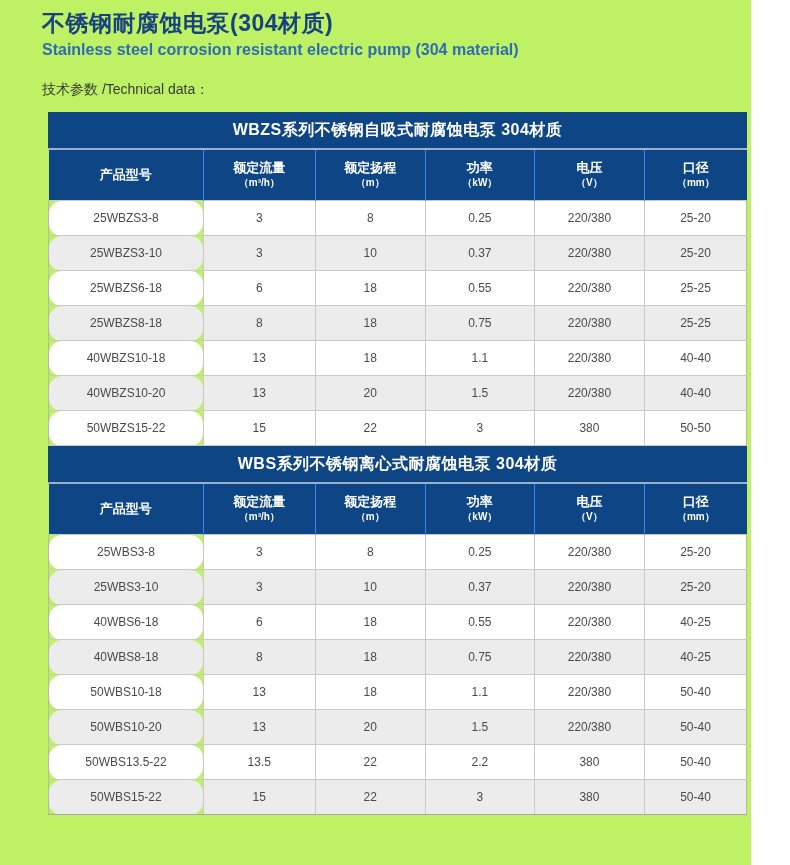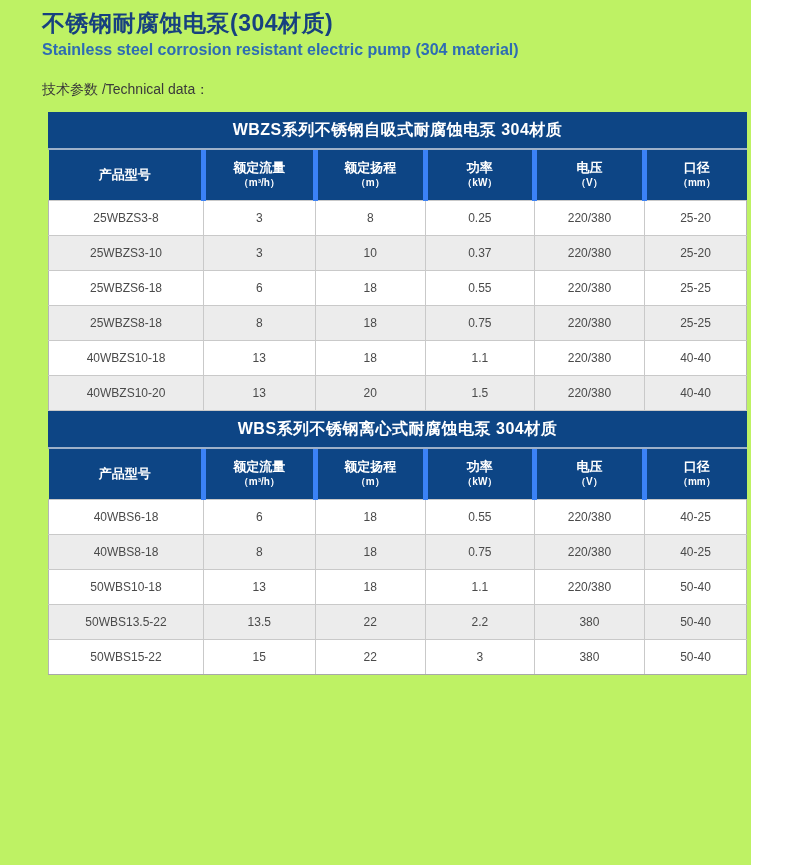--- a/index.html
+++ b/index.html
@@ -63,7 +63,7 @@
     padding: 0;
     vertical-align: middle;
     text-align: center;
-    border-left: 5px solid #3b82f6;
+    border-left: 1px solid #3b82f6;
   }
   table.spec thead th:first-child { border-left: none; }
   .col-label { line-height: 1.25; }

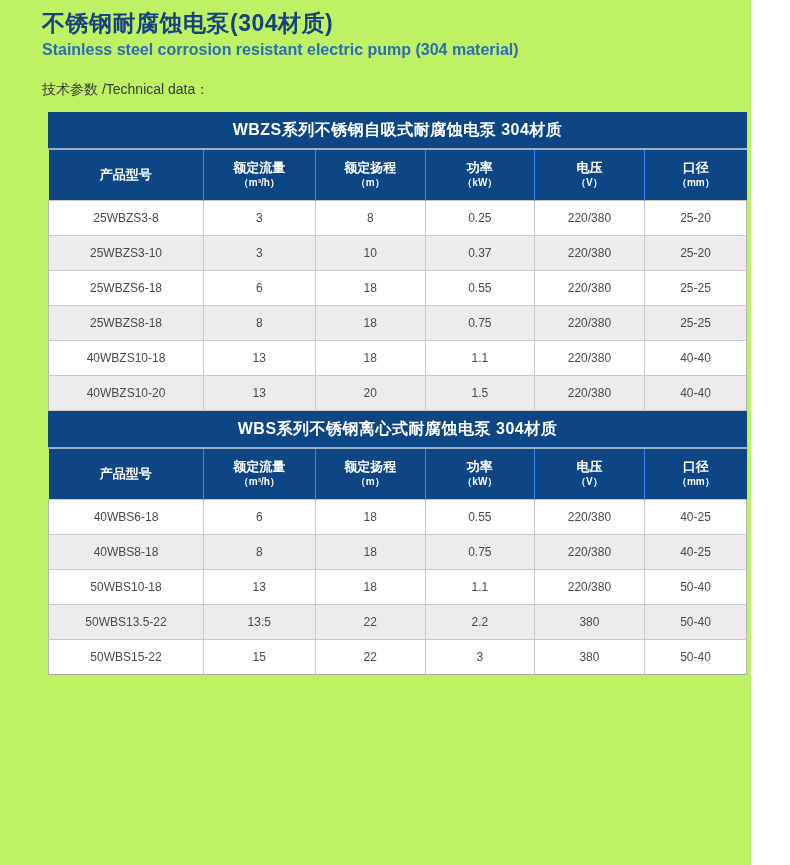--- a/index.html
+++ b/index.html
@@ -79,7 +79,7 @@
     padding: 0 2px;
   }
   table.spec tbody tr:nth-child(even) td { background: #ececec; }
-  table.spec tbody tr td:first-child { border-left-color: #b5b5b5; }
+  table.spec tbody tr td:first-child { border-left-color: #b5b5b5; border-radius: 13px; }
   table.spec tbody tr td:last-child  { border-right-color: #b5b5b5; }
   section.pump-table:last-child table.spec tbody tr:last-child td { border-bottom-color: #a8a8a8; }
 </style>

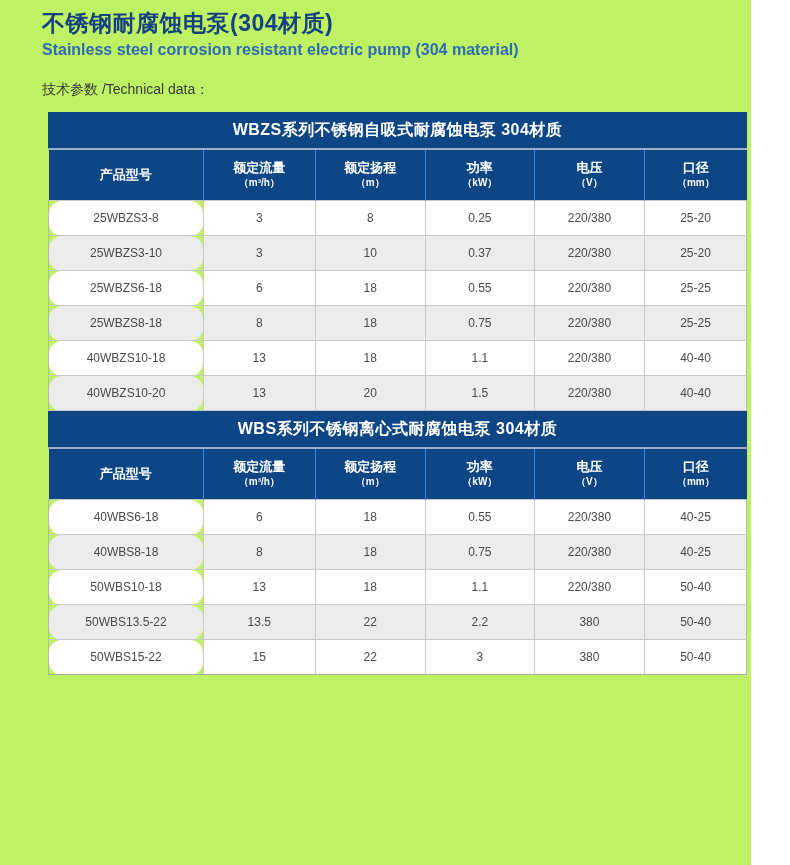--- a/index.html
+++ b/index.html
@@ -183,6 +183,14 @@
               <td>220/380</td>
               <td>40-40</td>
             </tr>
+            <tr>
+              <td>50WBZS15-22</td>
+              <td>15</td>
+              <td>22</td>
+              <td>3</td>
+              <td>380</td>
+              <td>50-50</td>
+            </tr>
           </tbody>
       </table>
     </section>

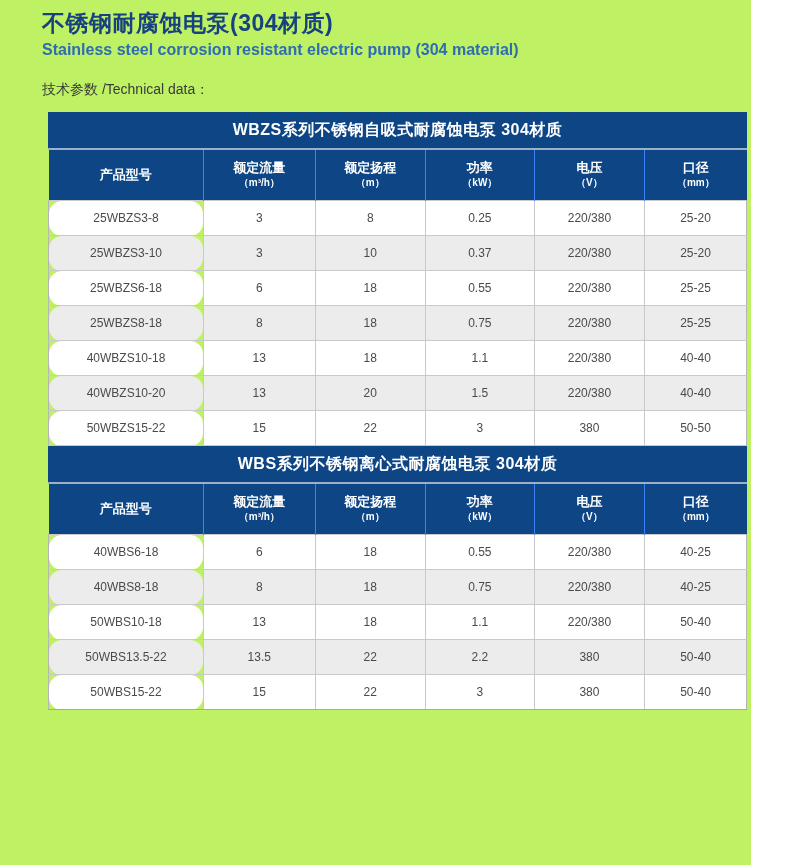--- a/index.html
+++ b/index.html
@@ -235,6 +235,14 @@
           </thead>
         <tbody>
             <tr>
+              <td>25WBS3-8</td>
+              <td>3</td>
+              <td>8</td>
+              <td>0.25</td>
+              <td>220/380</td>
+              <td>25-20</td>
+            </tr>
+            <tr>
               <td>40WBS6-18</td>
               <td>6</td>
               <td>18</td>

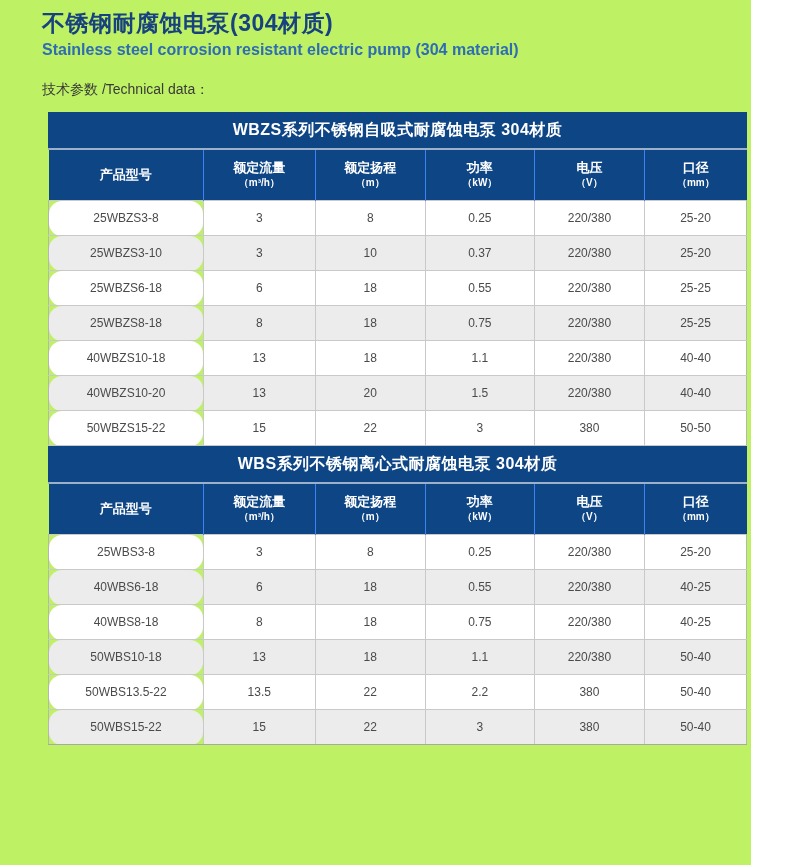--- a/index.html
+++ b/index.html
@@ -243,6 +243,14 @@
               <td>25-20</td>
             </tr>
             <tr>
+              <td>25WBS3-10</td>
+              <td>3</td>
+              <td>10</td>
+              <td>0.37</td>
+              <td>220/380</td>
+              <td>25-20</td>
+            </tr>
+            <tr>
               <td>40WBS6-18</td>
               <td>6</td>
               <td>18</td>

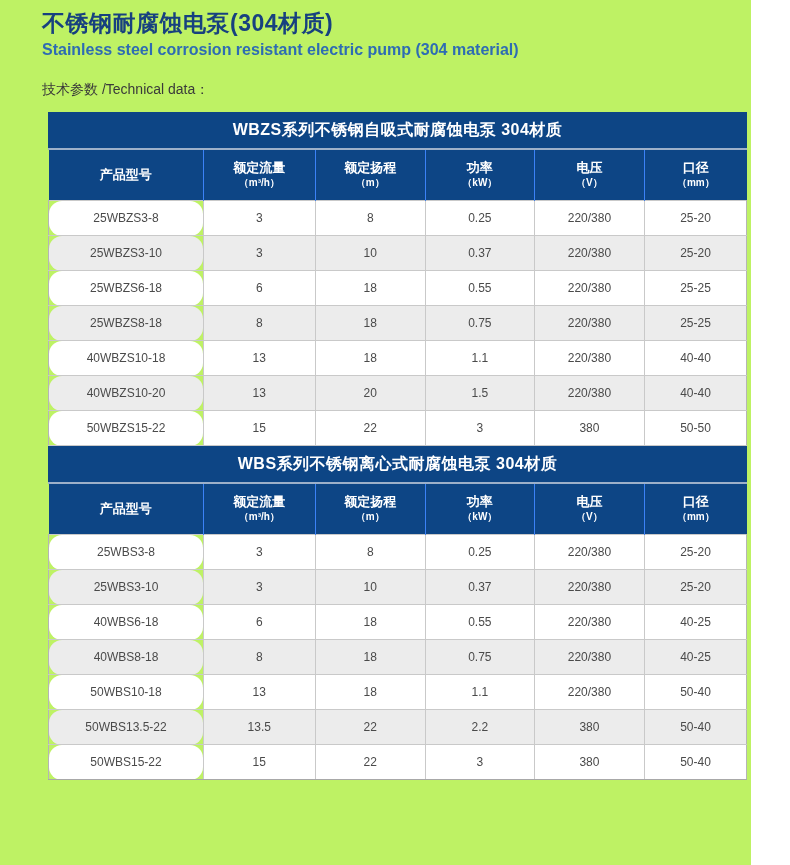--- a/index.html
+++ b/index.html
@@ -275,6 +275,14 @@
               <td>50-40</td>
             </tr>
             <tr>
+              <td>50WBS10-20</td>
+              <td>13</td>
+              <td>20</td>
+              <td>1.5</td>
+              <td>220/380</td>
+              <td>50-40</td>
+            </tr>
+            <tr>
               <td>50WBS13.5-22</td>
               <td>13.5</td>
               <td>22</td>

